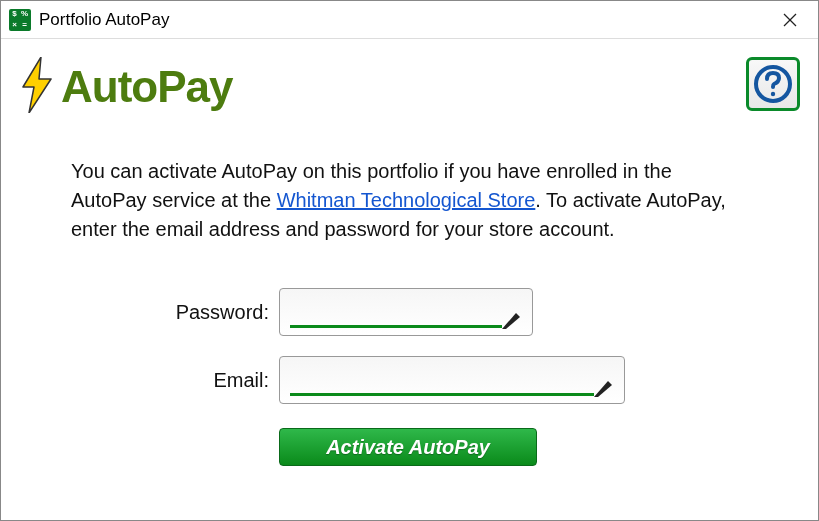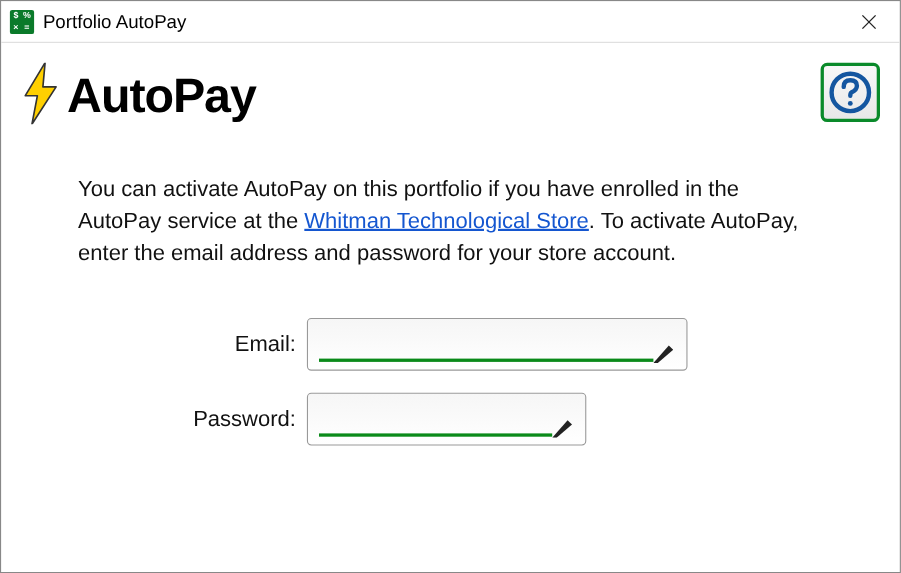--- a/index.html
+++ b/index.html
@@ -69,7 +69,7 @@
     .logo-text {
       font-size: 44px;
       font-weight: 800;
-      color: #000000;
+      color: #4d7c0f;
       letter-spacing: -1px;
       font-family: 'Segoe UI', Arial, sans-serif;
     }

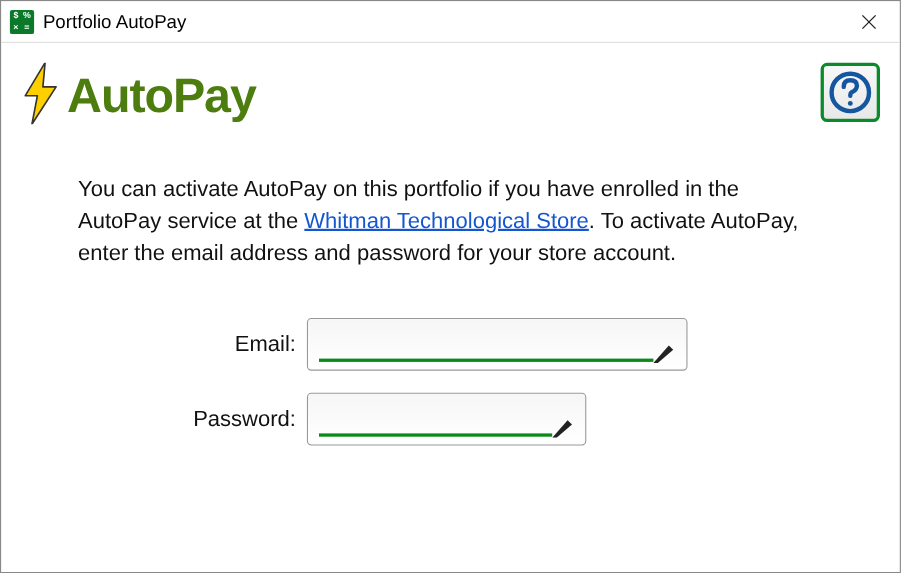--- a/index.html
+++ b/index.html
@@ -202,6 +202,15 @@
 
 <div class="form-area">
   <div class="form-row">
+    <div class="form-label">Password:</div>
+    <div class="text-input password">
+      <div class="input-underline"></div>
+      <svg class="input-tail" viewBox="0 0 20 20">
+        <path d="M0 20 L14 4 L18 8 L4 20 Z" fill="#222"></path>
+      </svg>
+    </div>
+  </div>
+  <div class="form-row">
     <div class="form-label">Email:</div>
     <div class="text-input email">
       <div class="input-underline"></div>
@@ -210,15 +219,6 @@
       </svg>
     </div>
   </div>
-  <div class="form-row">
-    <div class="form-label">Password:</div>
-    <div class="text-input password">
-      <div class="input-underline"></div>
-      <svg class="input-tail" viewBox="0 0 20 20">
-        <path d="M0 20 L14 4 L18 8 L4 20 Z" fill="#222"></path>
-      </svg>
-    </div>
-  </div>
 </div>
 
 </body></html>

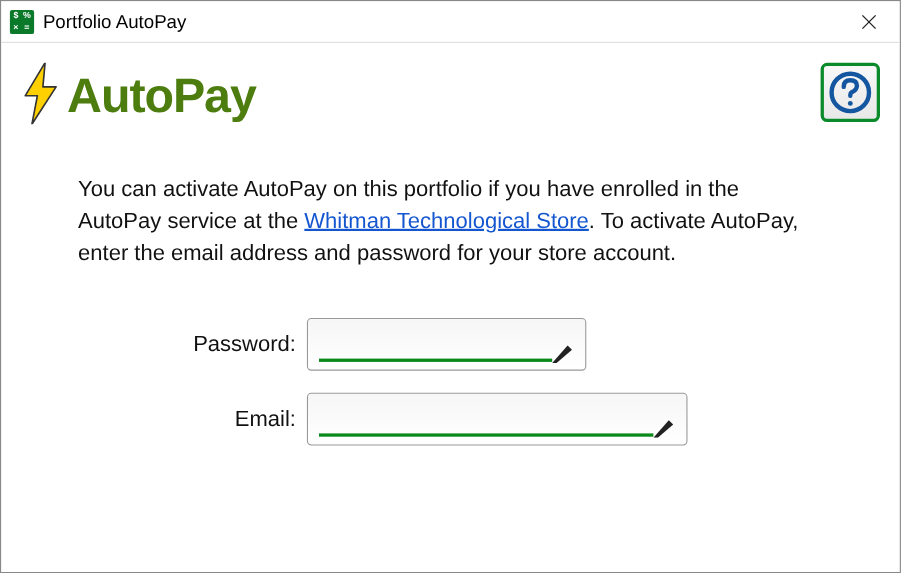--- a/index.html
+++ b/index.html
@@ -219,6 +219,10 @@
       </svg>
     </div>
   </div>
+  <div class="btn-row">
+    <div class="spacer"></div>
+    <button class="activate-btn">Activate AutoPay</button>
+  </div>
 </div>
 
 </body></html>

